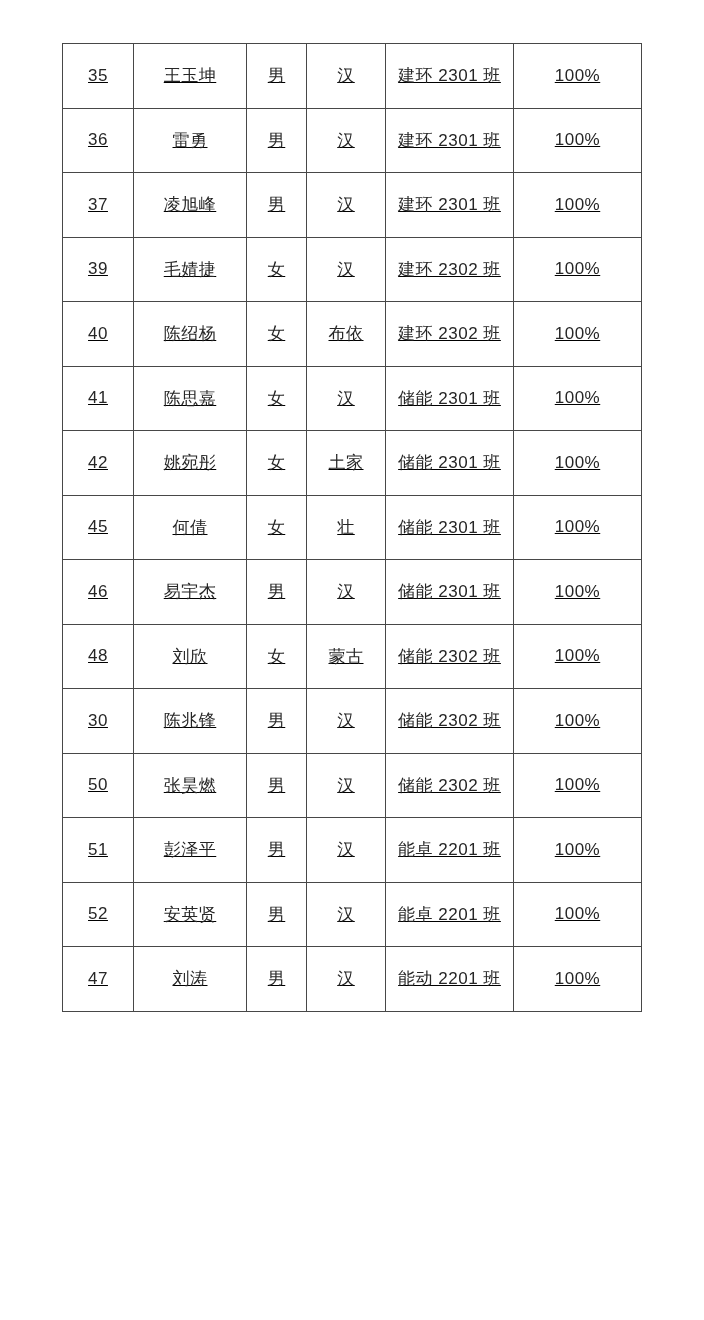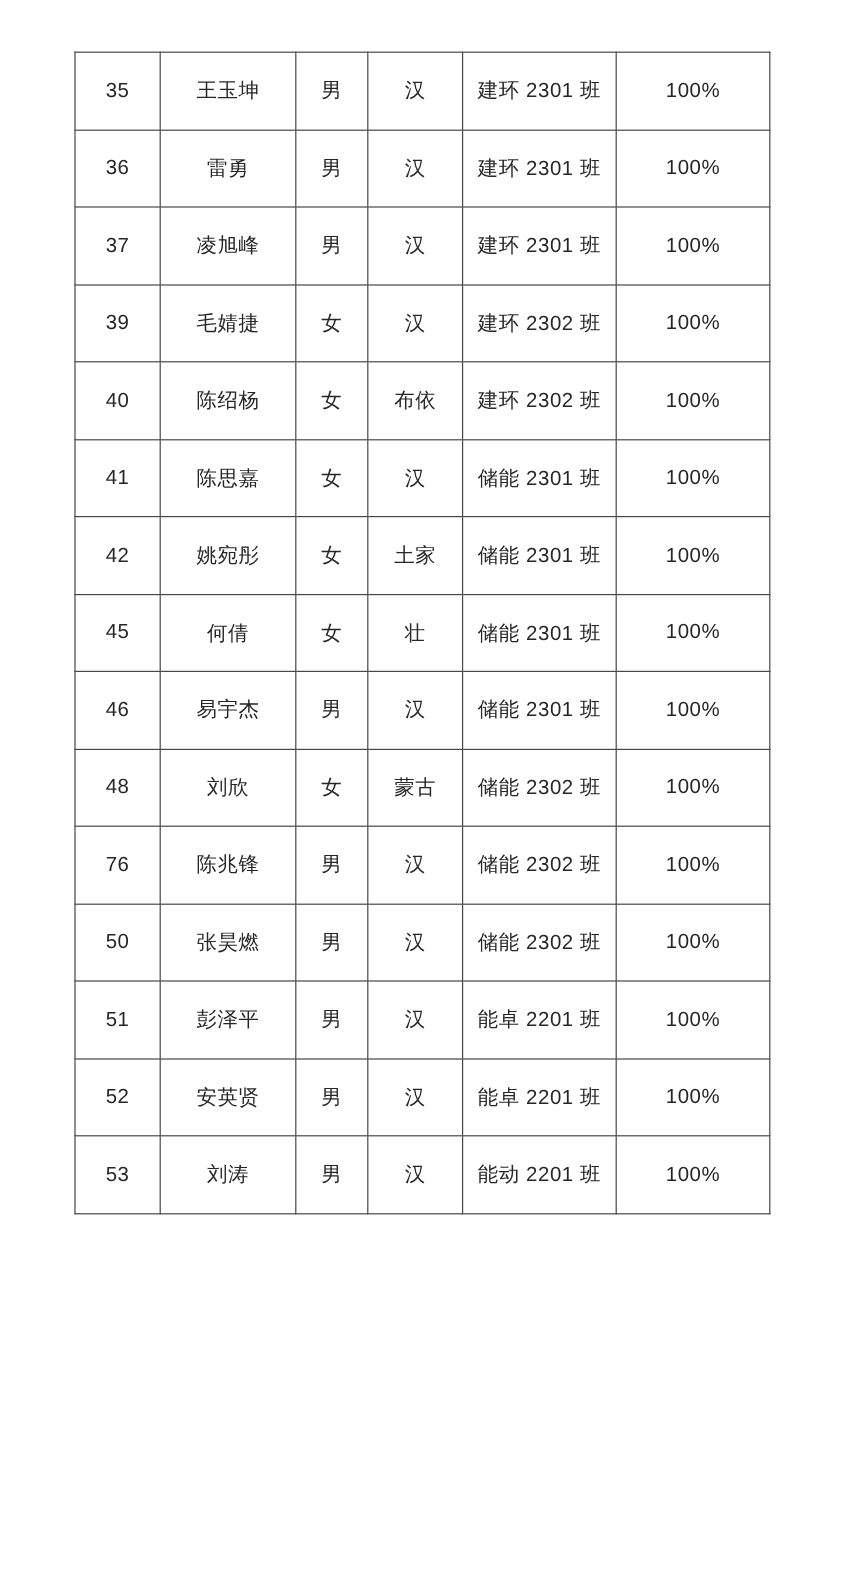--- a/index.html
+++ b/index.html
@@ -26,6 +26,7 @@
     width: 579px;
     border-collapse: collapse;
     table-layout: fixed;
+    text-decoration: underline;
   }
   table.roster td {
     border: 1px solid #474747;

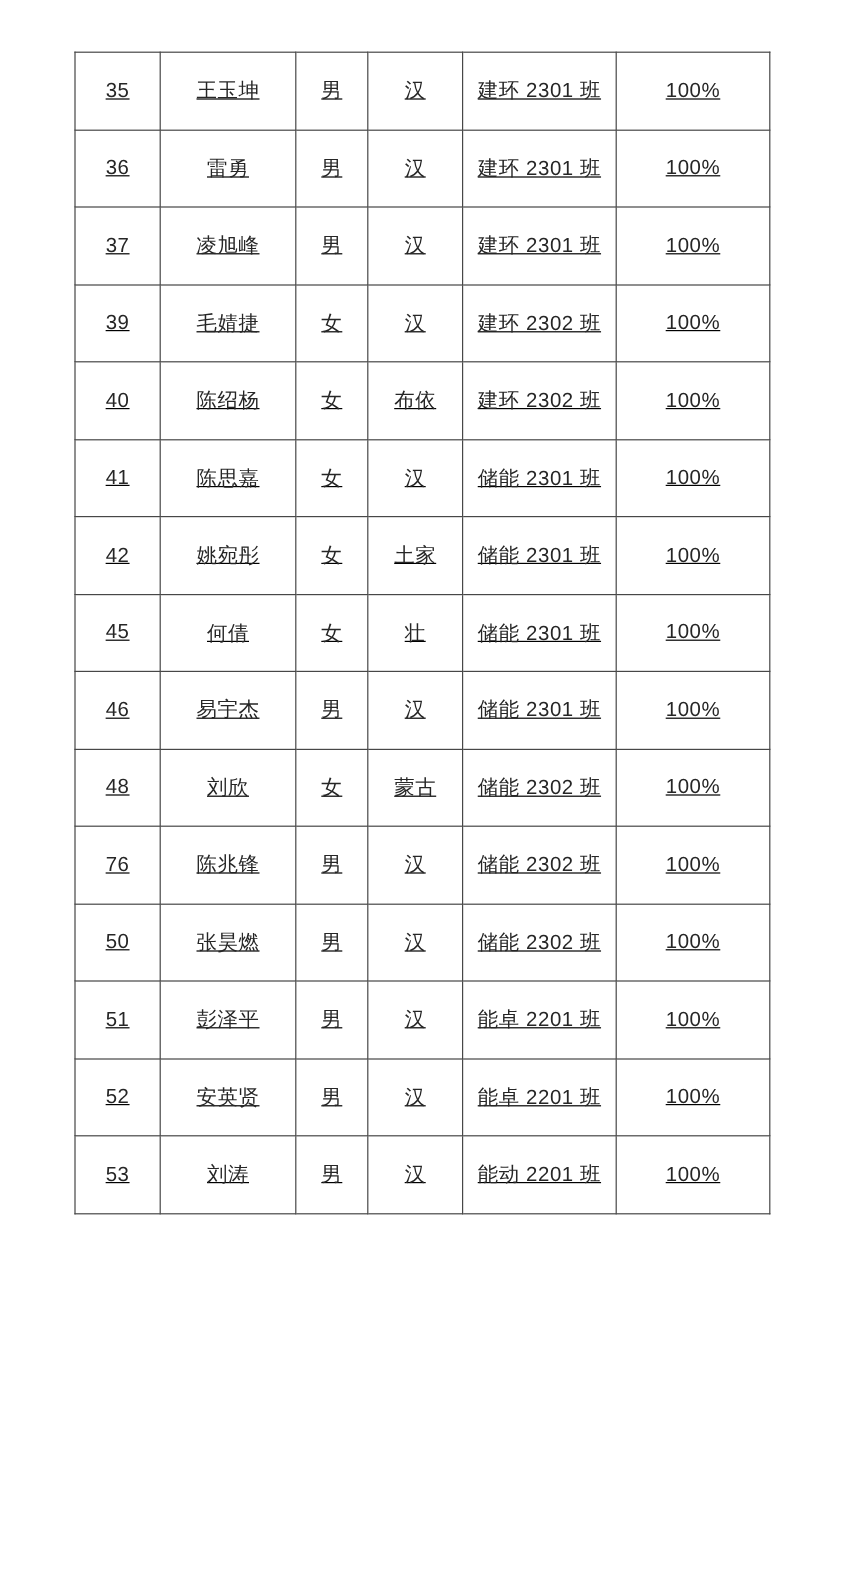--- a/index.html
+++ b/index.html
@@ -142,7 +142,7 @@
     <td>100%</td>
   </tr>
         <tr>
-    <td>76</td>
+    <td>30</td>
     <td>陈兆锋</td>
     <td>男</td>
     <td>汉</td>

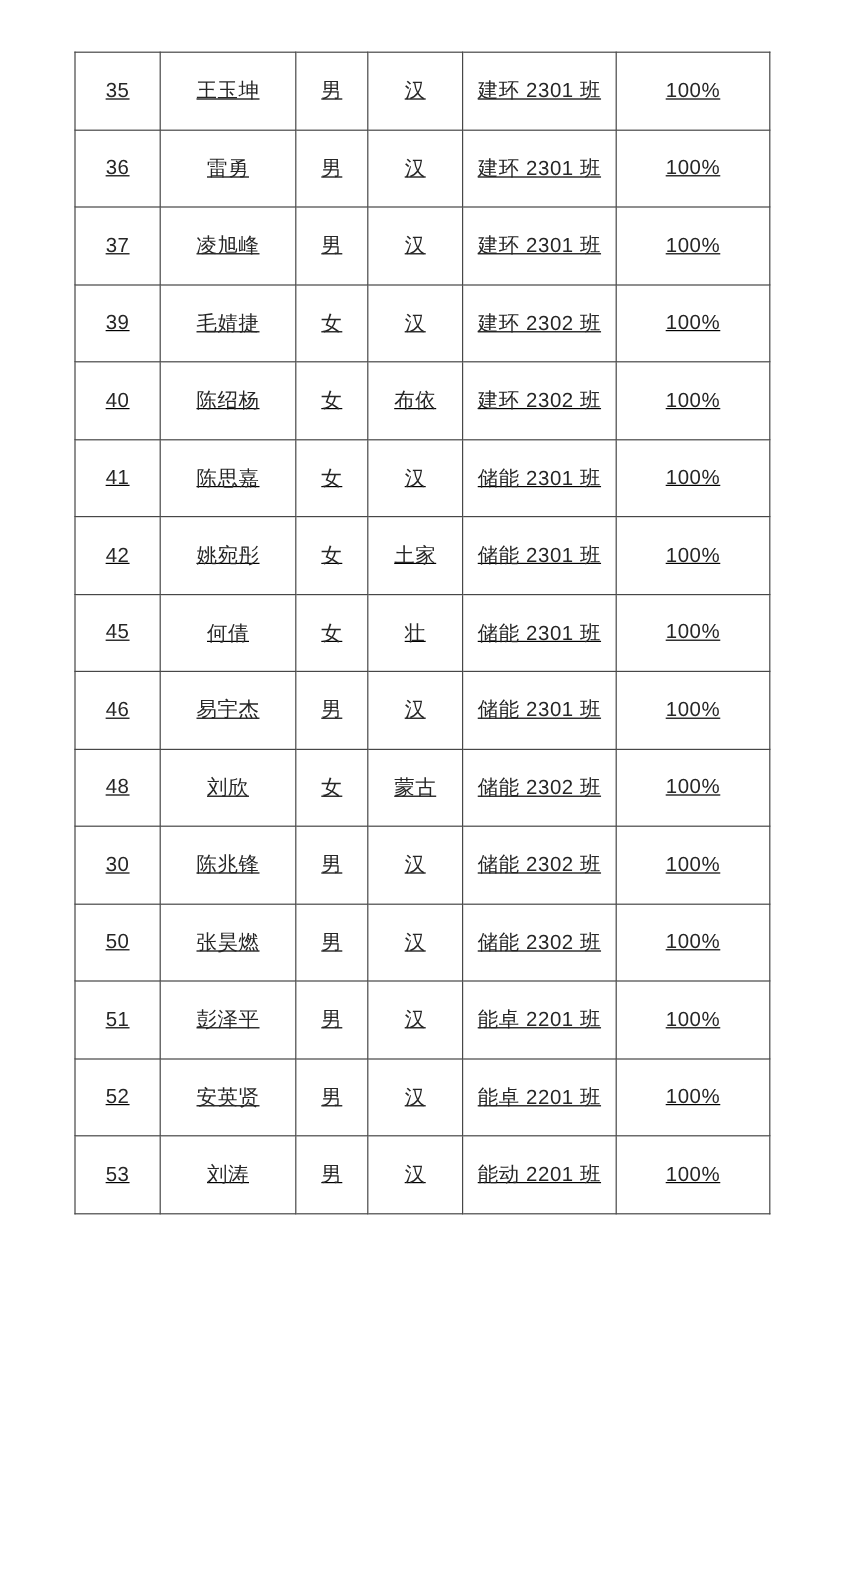--- a/index.html
+++ b/index.html
@@ -174,7 +174,7 @@
     <td>100%</td>
   </tr>
         <tr>
-    <td>53</td>
+    <td>47</td>
     <td>刘涛</td>
     <td>男</td>
     <td>汉</td>

